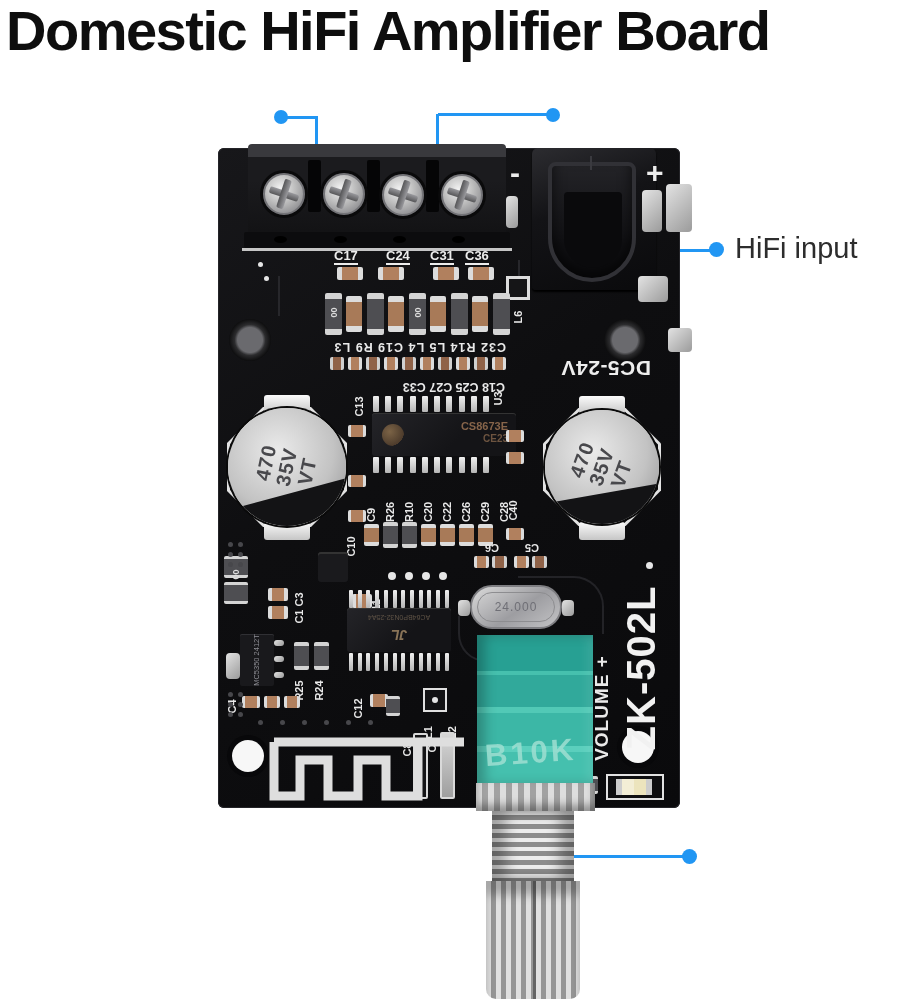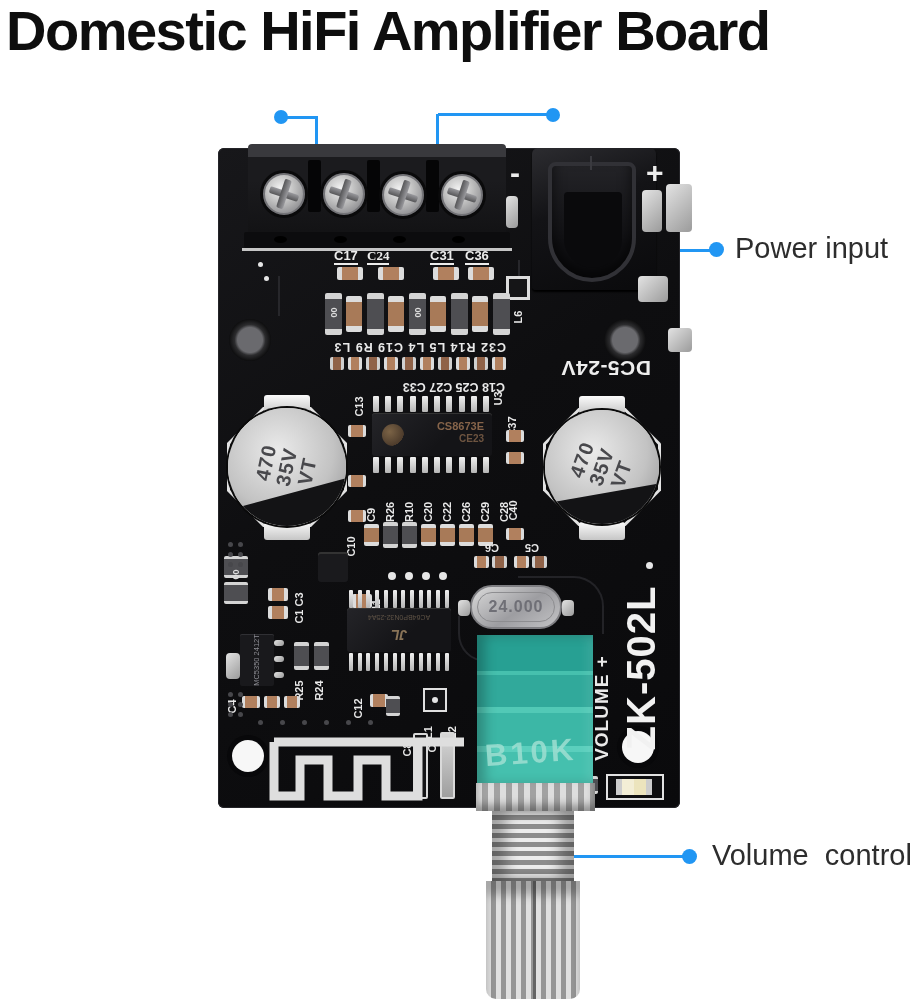--- a/index.html
+++ b/index.html
@@ -200,7 +200,7 @@
     <i class="hole-white abs" style="left:404px;top:583px;"></i>
 
     <span class="slabel" style="left:116px;top:101px;">C17</span>
-    <span class="slabel" style="left:149px;top:101px;font-family:Liberation Serif, serif;">C24</span>
+    <span class="slabel" style="left:168px;top:101px;">C24</span>
     <span class="slabel" style="left:212px;top:101px;">C31</span>
     <span class="slabel" style="left:247px;top:101px;">C36</span>
     <i class="smd-tan abs" style="left:119px;top:119px;width:26px;height:13px;"></i>

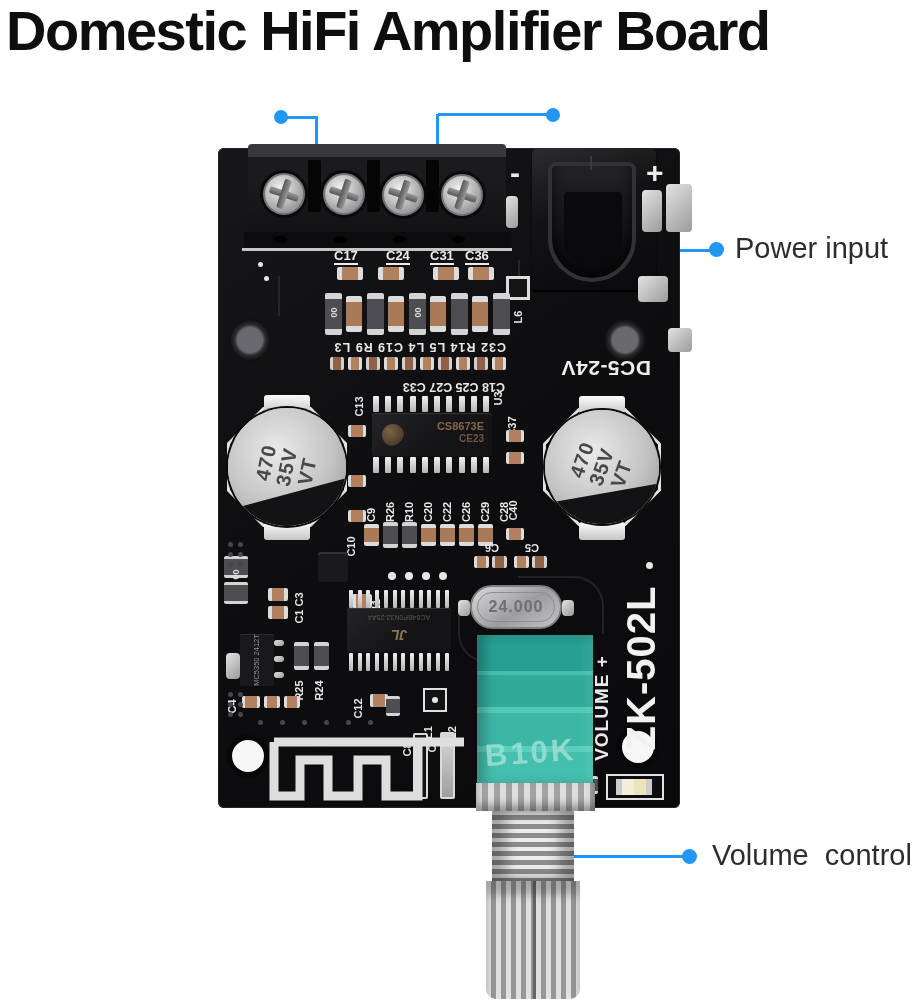--- a/index.html
+++ b/index.html
@@ -145,7 +145,7 @@
   <i class="vline abs" style="left:436px;top:114px;height:78px;"></i>
   <i class="dot abs" style="left:432px;top:191px;width:11px;height:11px;"></i>
 
-  <div class="ann-text" style="left:735px;top:232px;">Power input</div>
+  <div class="ann-text" style="left:735px;top:232px;">HiFi input</div>
   <i class="dot abs" style="left:601px;top:243px;width:15px;height:15px;"></i>
   <i class="hline abs" style="left:614px;top:249px;width:98px;"></i>
   <i class="dot abs" style="left:709px;top:242px;width:15px;height:15px;"></i>

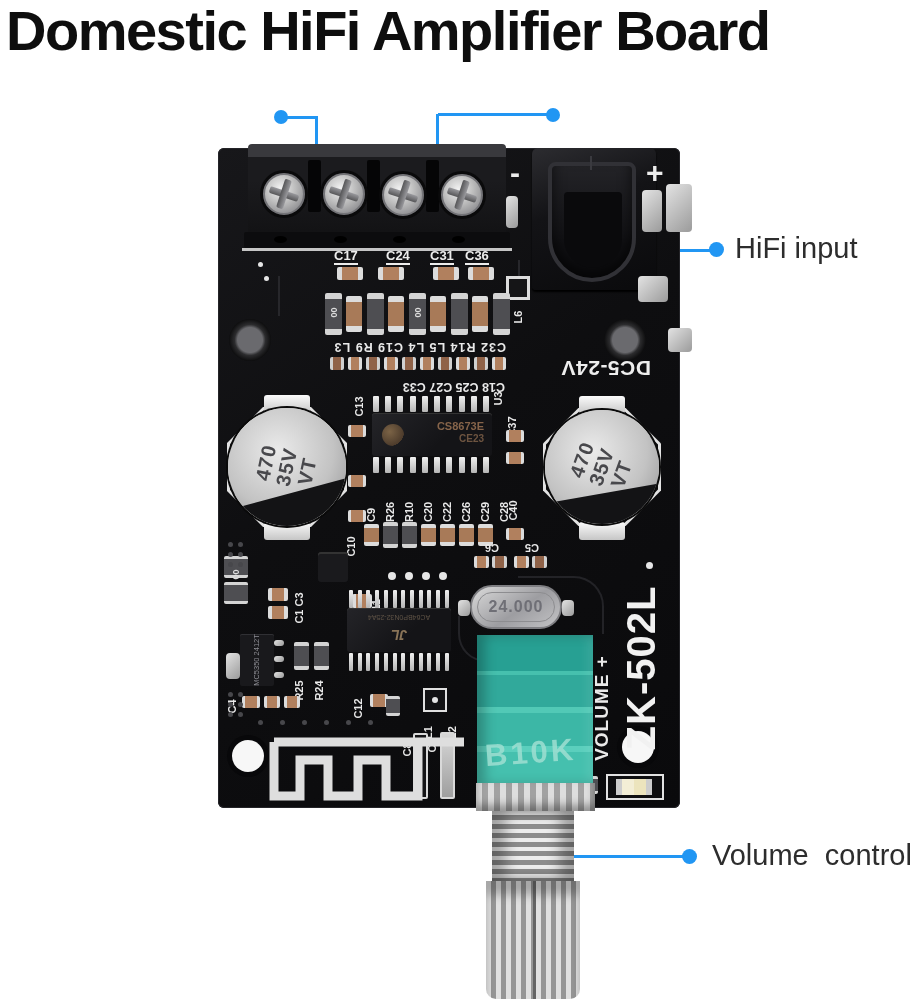--- a/index.html
+++ b/index.html
@@ -249,7 +249,7 @@
         <i></i>
         <i></i>
     </div>
-    <div class="ic" style="left:154px;top:265px;width:120px;height:43px;">
+    <div class="ic" style="left:154px;top:265px;width:120px;height:43px;padding-left:24px;">
       <i class="logo abs"></i>
       <div class="ictxt">
         <span>CS8673E</span>

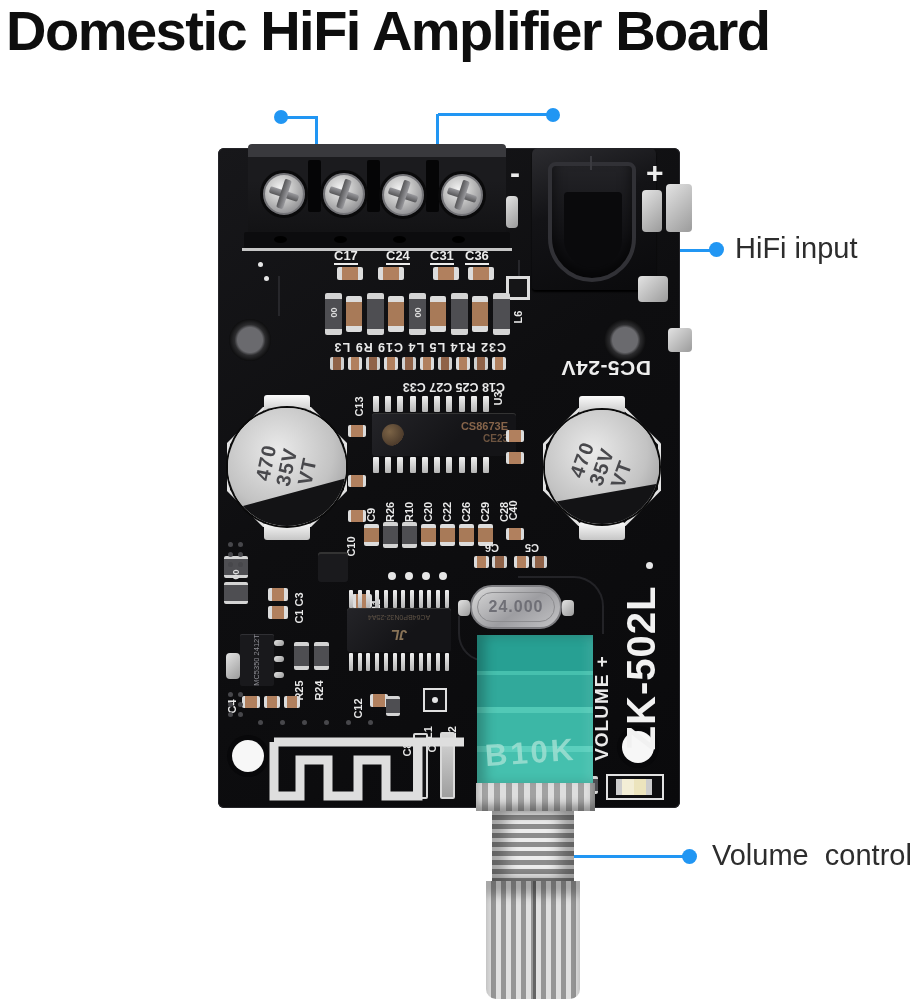--- a/index.html
+++ b/index.html
@@ -90,7 +90,7 @@
       background:linear-gradient(145deg,#dadada,#9d9da1 55%,#c4c4c6);
       display:flex;align-items:center;justify-content:center;}
   .xtal::before{content:'';position:absolute;inset:5px;border-radius:16px;border:1px solid #8d8d90;}
-  .xtxt{font-size:16px;font-weight:bold;color:#6f6f76;letter-spacing:1px;}
+  .xtxt{font-size:12px;font-weight:normal;color:#6f6f76;letter-spacing:1px;}
 
   .pot{position:absolute;left:259px;top:487px;width:116px;height:150px;
       background:linear-gradient(180deg,#27a093 0 24%,#46c0ae 24% 27%,#31a99b 27% 48%,#52c9b6 48% 52%,#3cb7a6 52% 74%,#5bcfbd 74% 78%,#45c0ae 78% 100%);

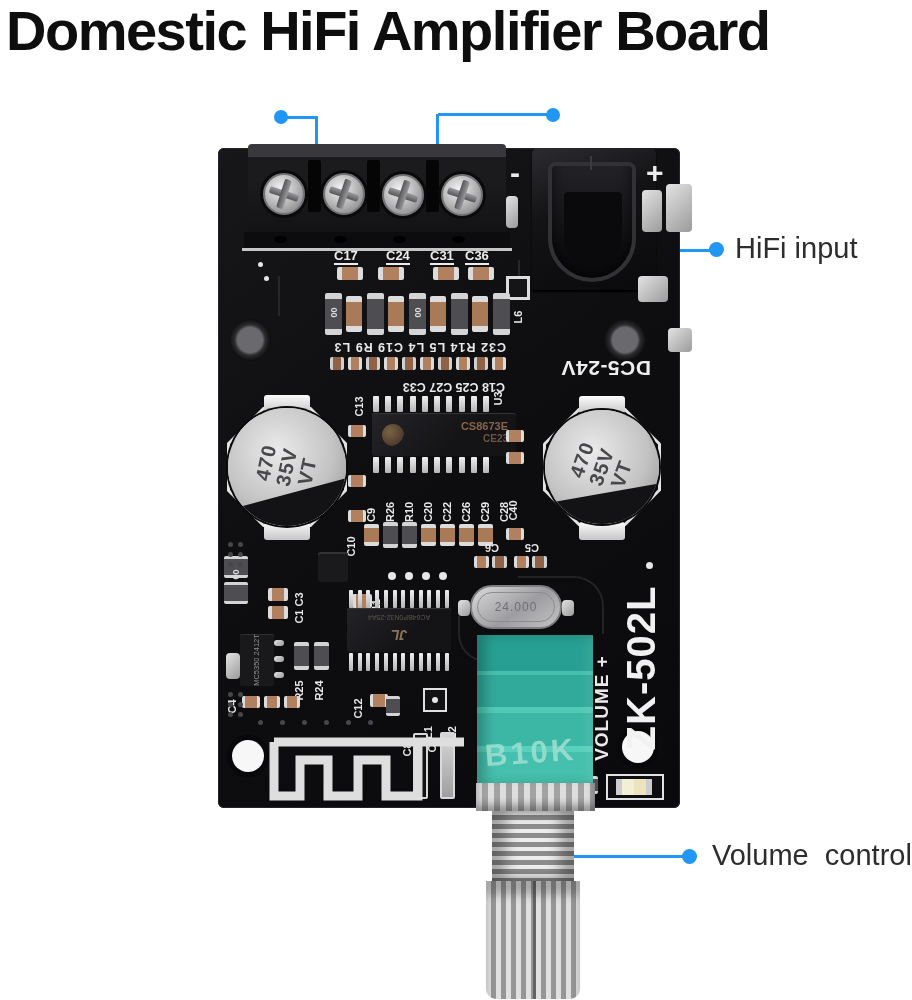--- a/index.html
+++ b/index.html
@@ -150,7 +150,6 @@
   <i class="hline abs" style="left:614px;top:249px;width:98px;"></i>
   <i class="dot abs" style="left:709px;top:242px;width:15px;height:15px;"></i>
 
-  <div class="ann-text" style="left:712px;top:839px;">Volume  control</div>
   <i class="dot abs" style="left:536px;top:851px;width:11px;height:11px;"></i>
   <i class="hline abs" style="left:545px;top:855px;width:140px;"></i>
   <i class="dot abs" style="left:682px;top:849px;width:15px;height:15px;"></i>

